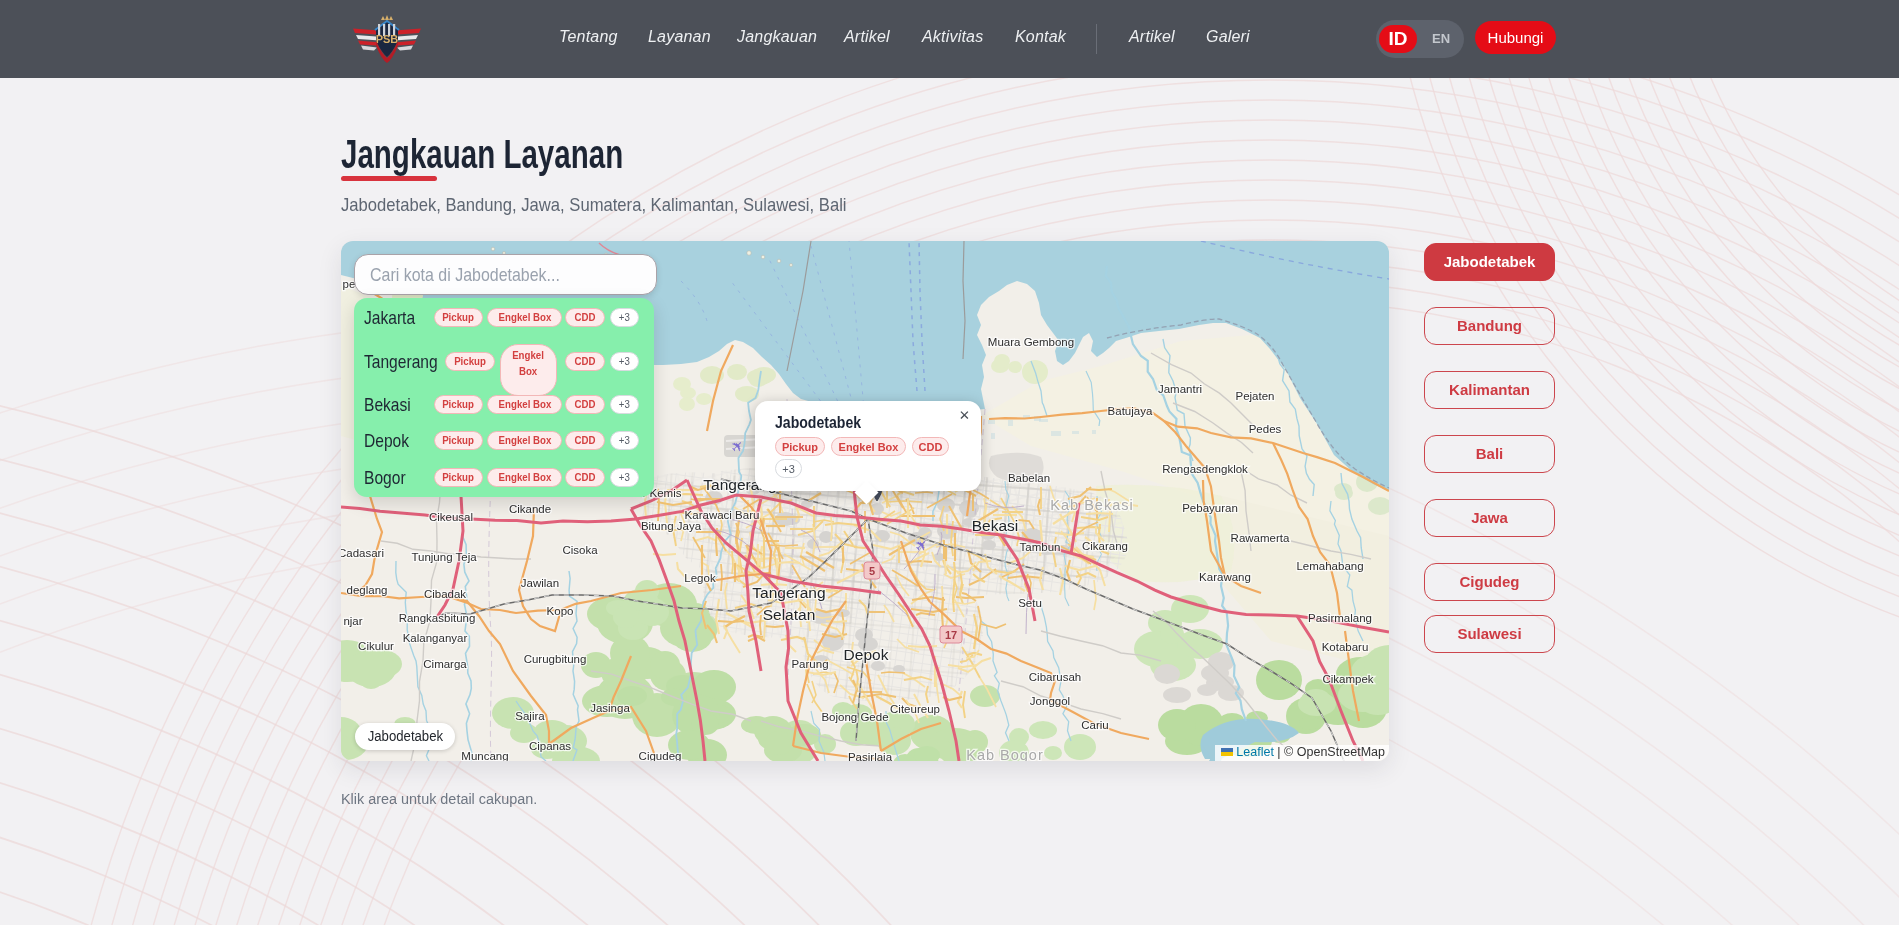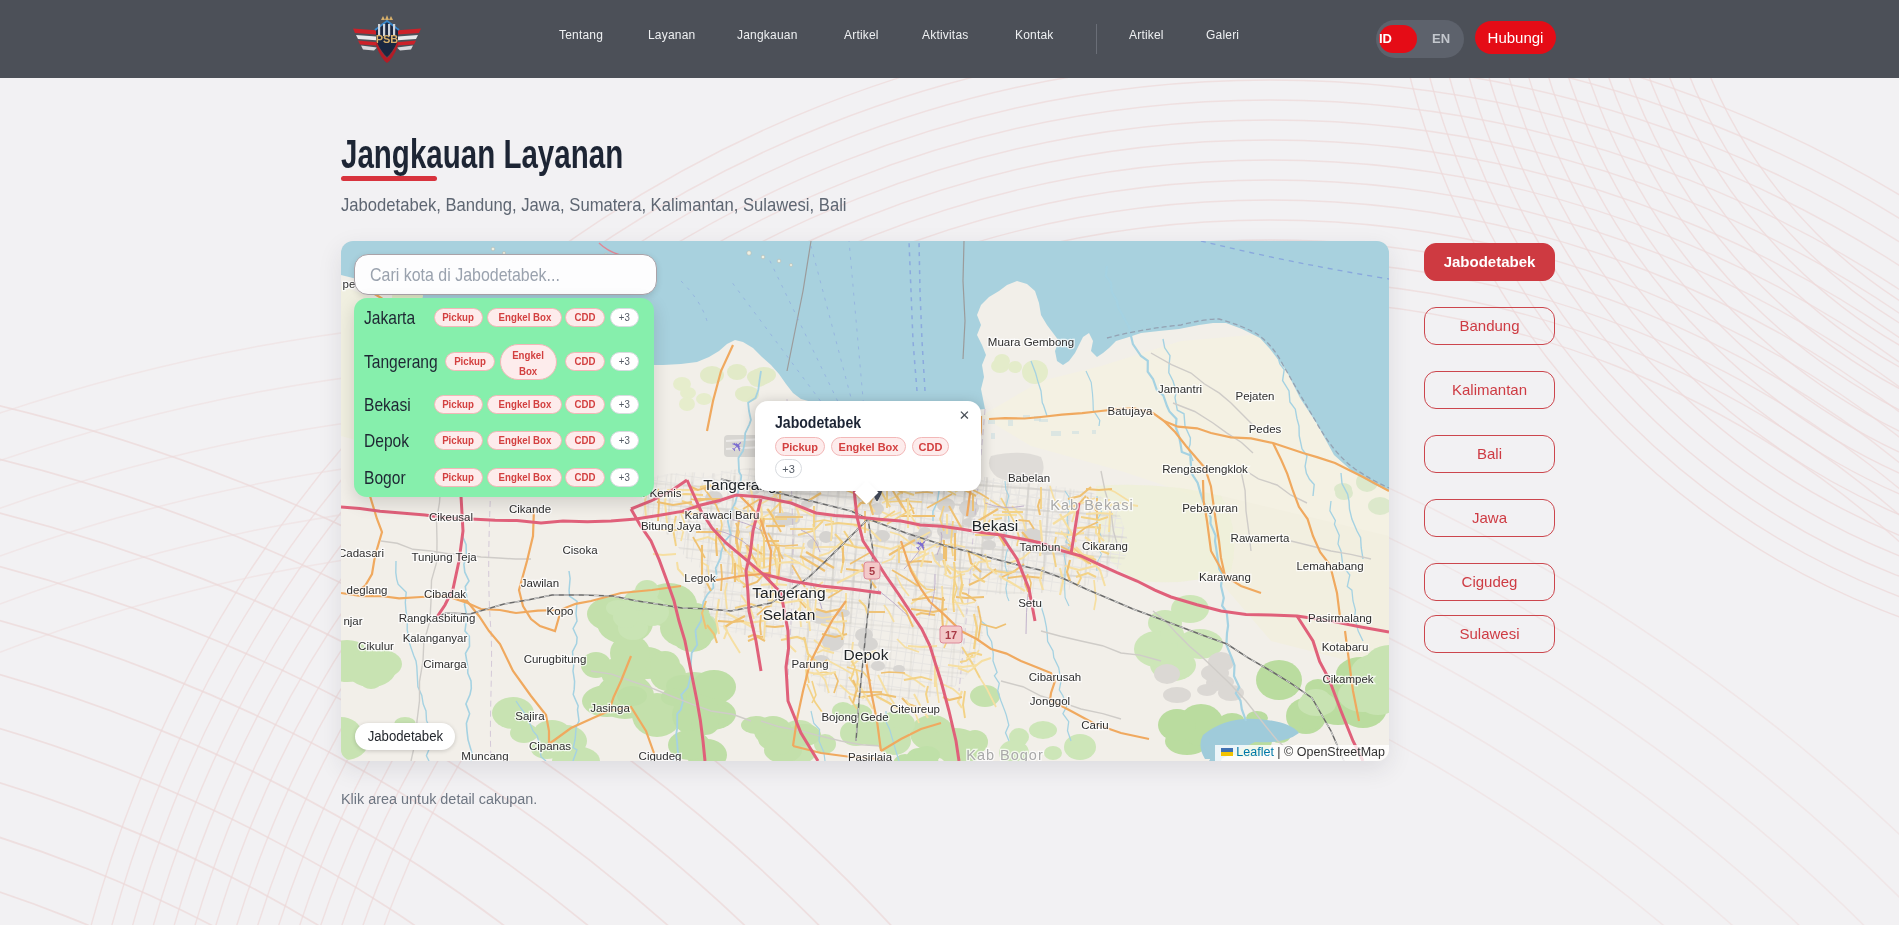--- a/index.html
+++ b/index.html
@@ -9,7 +9,7 @@
   
   .hdr { position:absolute; left:0; top:0; width:1899px; height:78px; background:#4c5058; z-index:30; }
   .logo { position:absolute; left:352px; top:12px; }
-  .nav a { position:absolute; top:28px; color:#eef0f2; font-size:12px; text-decoration:none; letter-spacing:.2px; }
+  .nav a { position:absolute; top:28px; color:#eef0f2; font-size:16px; text-decoration:none; letter-spacing:.2px;font-style:italic; }
   .nav .d { position:absolute; left:1096px; top:24px; width:1px; height:30px; background:#6a6e77; }
   .langs { position:absolute; left:1376px; top:20px; width:88px; height:38px; background:#5d626c; border-radius:19px; }
   .langs .id { position:absolute; left:3px; top:5px; width:38px; height:28px; background:#e50c16; border-radius:14px; color:#fff; font-size:13px; font-weight:bold; line-height:28px; }

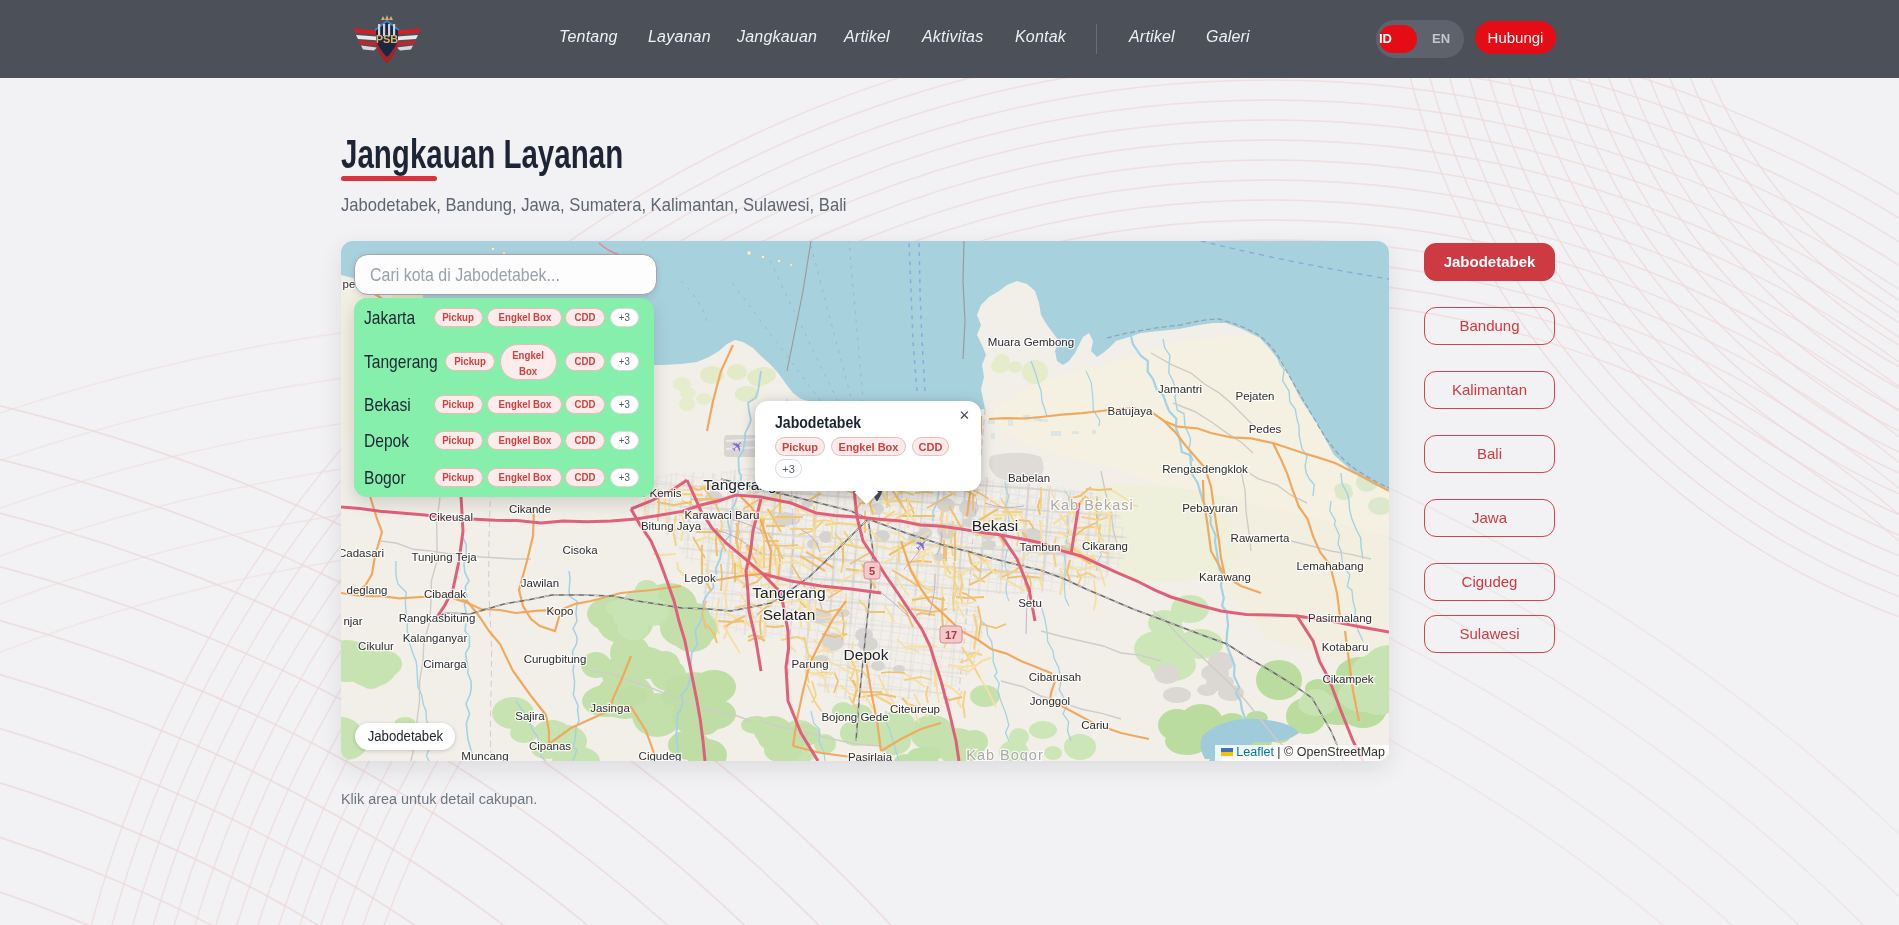--- a/index.html
+++ b/index.html
@@ -12,7 +12,7 @@
   .nav a { position:absolute; top:28px; color:#eef0f2; font-size:16px; text-decoration:none; letter-spacing:.2px;font-style:italic; }
   .nav .d { position:absolute; left:1096px; top:24px; width:1px; height:30px; background:#6a6e77; }
   .langs { position:absolute; left:1376px; top:20px; width:88px; height:38px; background:#5d626c; border-radius:19px; }
-  .langs .id { position:absolute; left:3px; top:5px; width:38px; height:28px; background:#e50c16; border-radius:14px; color:#fff; font-size:13px; font-weight:bold; line-height:28px; }
+  .langs .id { position:absolute; left:3px; top:5px; width:38px; height:28px; background:#e50c16; border-radius:14px; color:#fff; font-size:19px; font-weight:bold; text-align:center; line-height:28px; }
   .langs .en { position:absolute; left:48px; top:5px; width:34px; height:28px; color:#c3c7cd; font-size:13px; font-weight:bold; text-align:center; line-height:28px; }
   .hub { position:absolute; left:1475px; top:21px; width:81px; height:33px; background:#e50c16; border-radius:17px; color:#fff; font-size:15px; font-weight:normal; text-align:center; line-height:33px; }
   

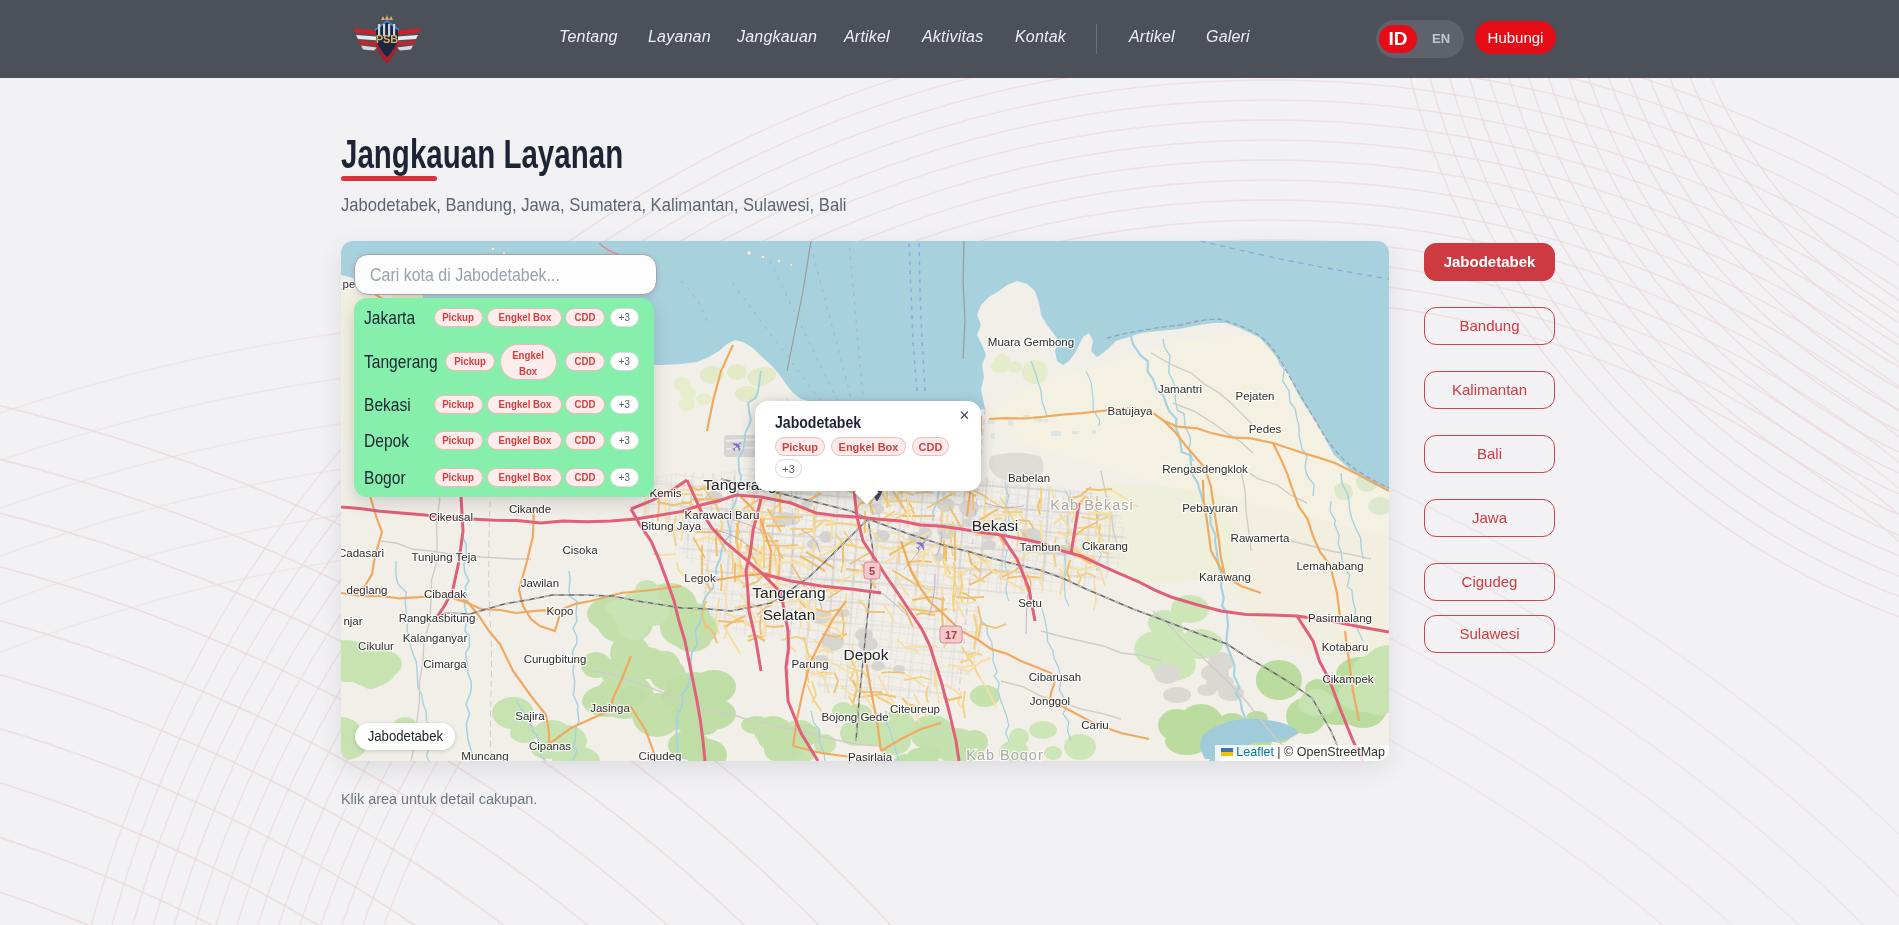--- a/index.html
+++ b/index.html
@@ -24,7 +24,7 @@
   .hint { position:absolute; left:341px; top:790px; font-size:15.5px; color:#6e7682; transform:scaleX(.93); transform-origin:left; z-index:5;}
   
   .side { position:absolute; left:1424px; top:243px; width:131px; z-index:5; }
-  .sbtn { position:absolute; left:0; width:131px; height:38px; border-radius:12px; border:1.5px solid #cc464d; color:#ce3b43; font-size:15px; font-weight:normal; text-align:center; line-height:36px; }
+  .sbtn { position:absolute; left:0; width:131px; height:38px; border-radius:12px; border:1.5px solid #cc464d; color:#ce3b43; font-size:15px; font-weight:bold; text-align:center; line-height:36px; }
   .sbtn.on { background:#ce3a41; border-color:#ce3a41; color:#fff; font-weight:bold; }
   
   .map { position:absolute; left:341px; top:241px; width:1048px; height:520px; border-radius:12px; overflow:hidden; background:#f2efe9; box-shadow:0 8px 24px rgba(40,40,60,.10); z-index:10; }

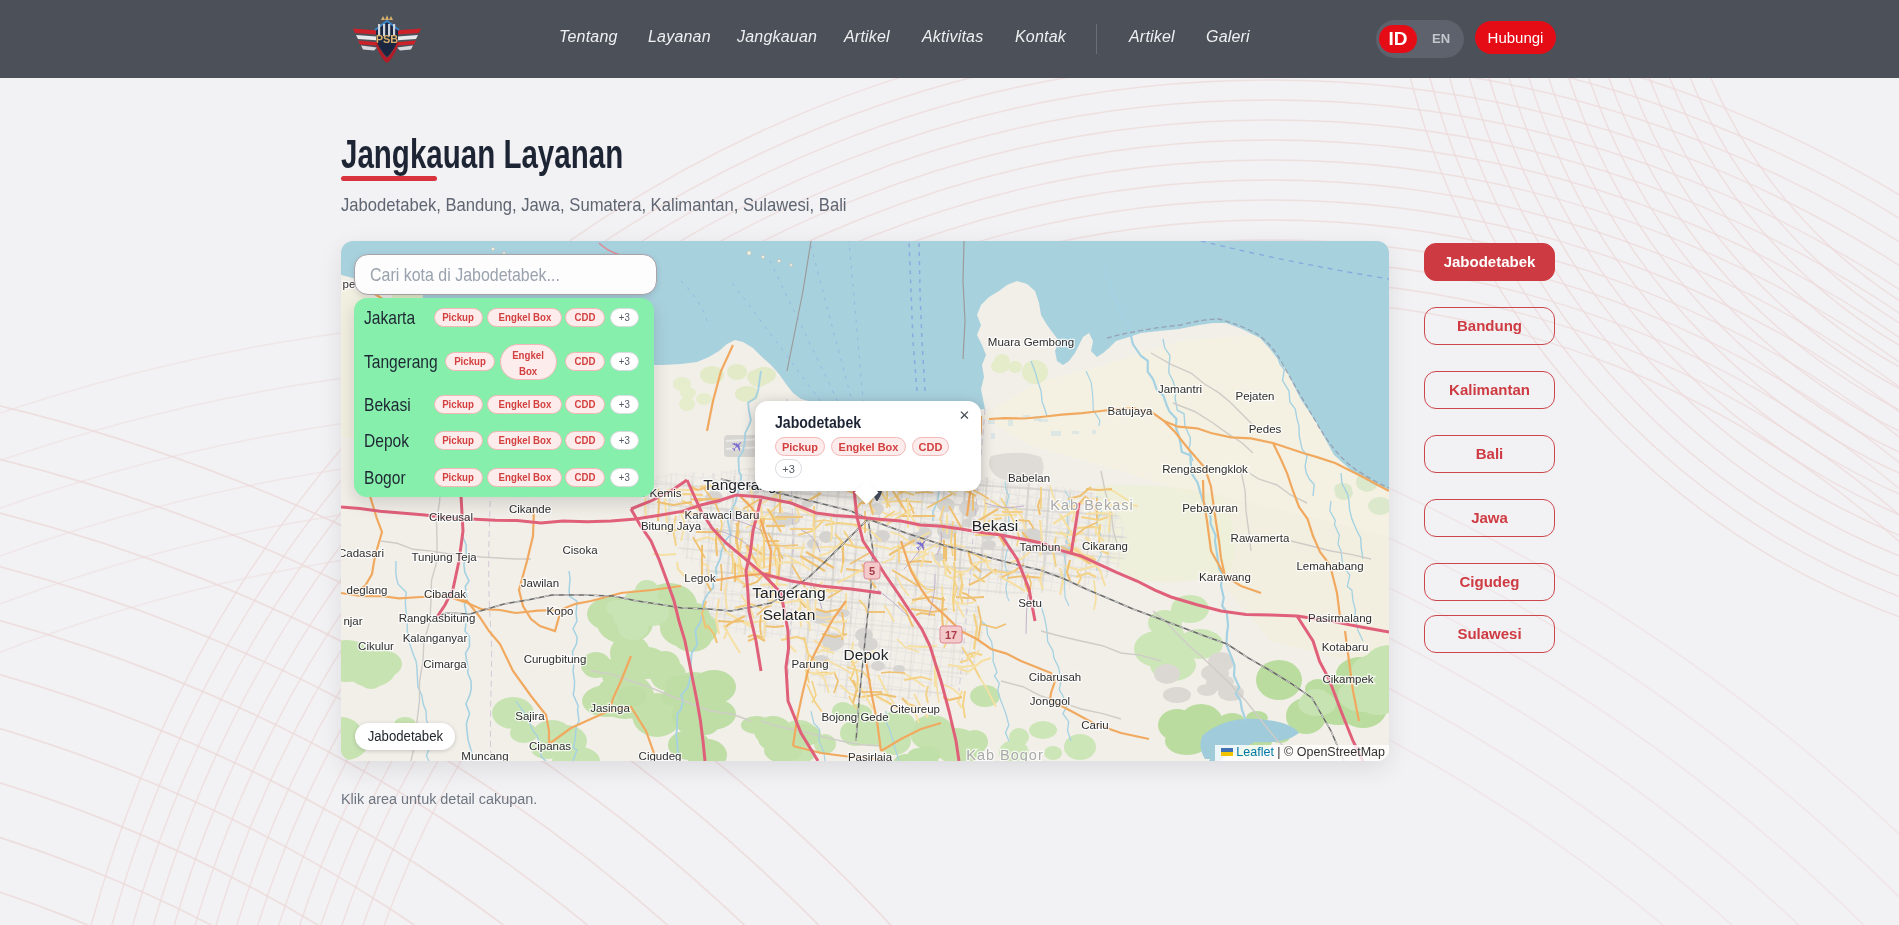--- a/index.html
+++ b/index.html
@@ -960,7 +960,7 @@
       <div class="chip p3" style="left:256px;top:10px;width:29px;line-height:17px;"><i>+3</i></div>
       <div class="city" style="top:53px">Tangerang</div>
       <div class="chip" style="left:91px;top:54px;width:50px;line-height:17px;"><i>Pickup</i></div>
-      <div class="chip" style="left:146px;top:46px;width:57px;height:36px;border-radius:18px;line-height:16px;padding-top:2px;"><i>Engkel<br>Box</i></div>
+      <div class="chip" style="left:146px;top:46px;width:57px;height:52px;border-radius:18px;line-height:16px;padding-top:2px;"><i>Engkel<br>Box</i></div>
       <div class="chip" style="left:211px;top:54px;width:40px;line-height:17px;"><i>CDD</i></div>
       <div class="chip p3" style="left:256px;top:54px;width:29px;line-height:17px;"><i>+3</i></div>
       <div class="city" style="top:96px">Bekasi</div>

